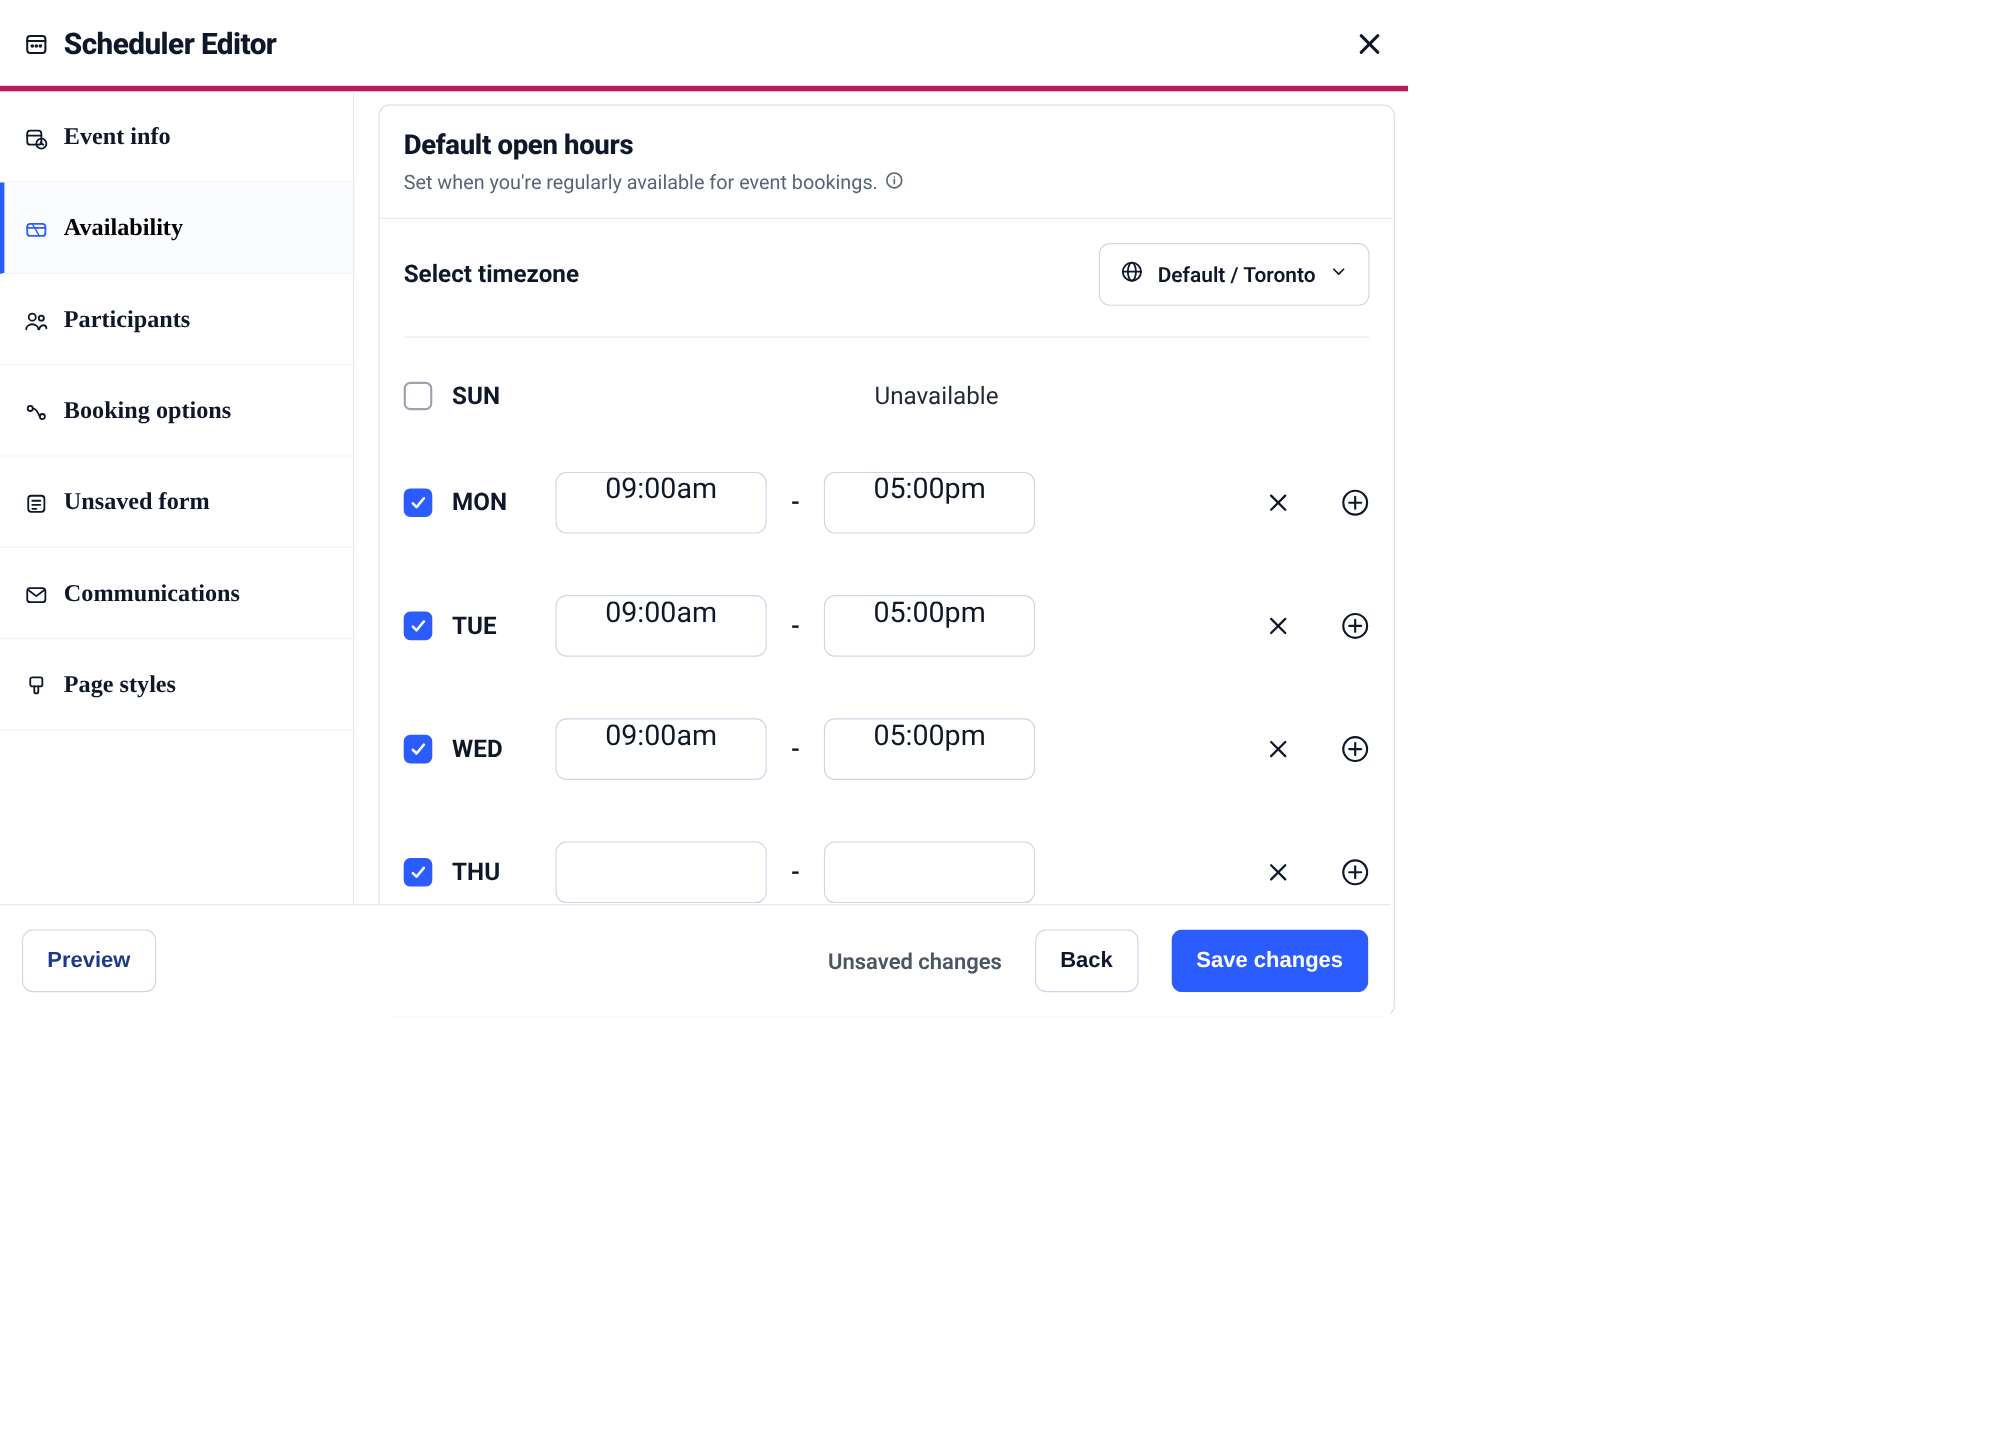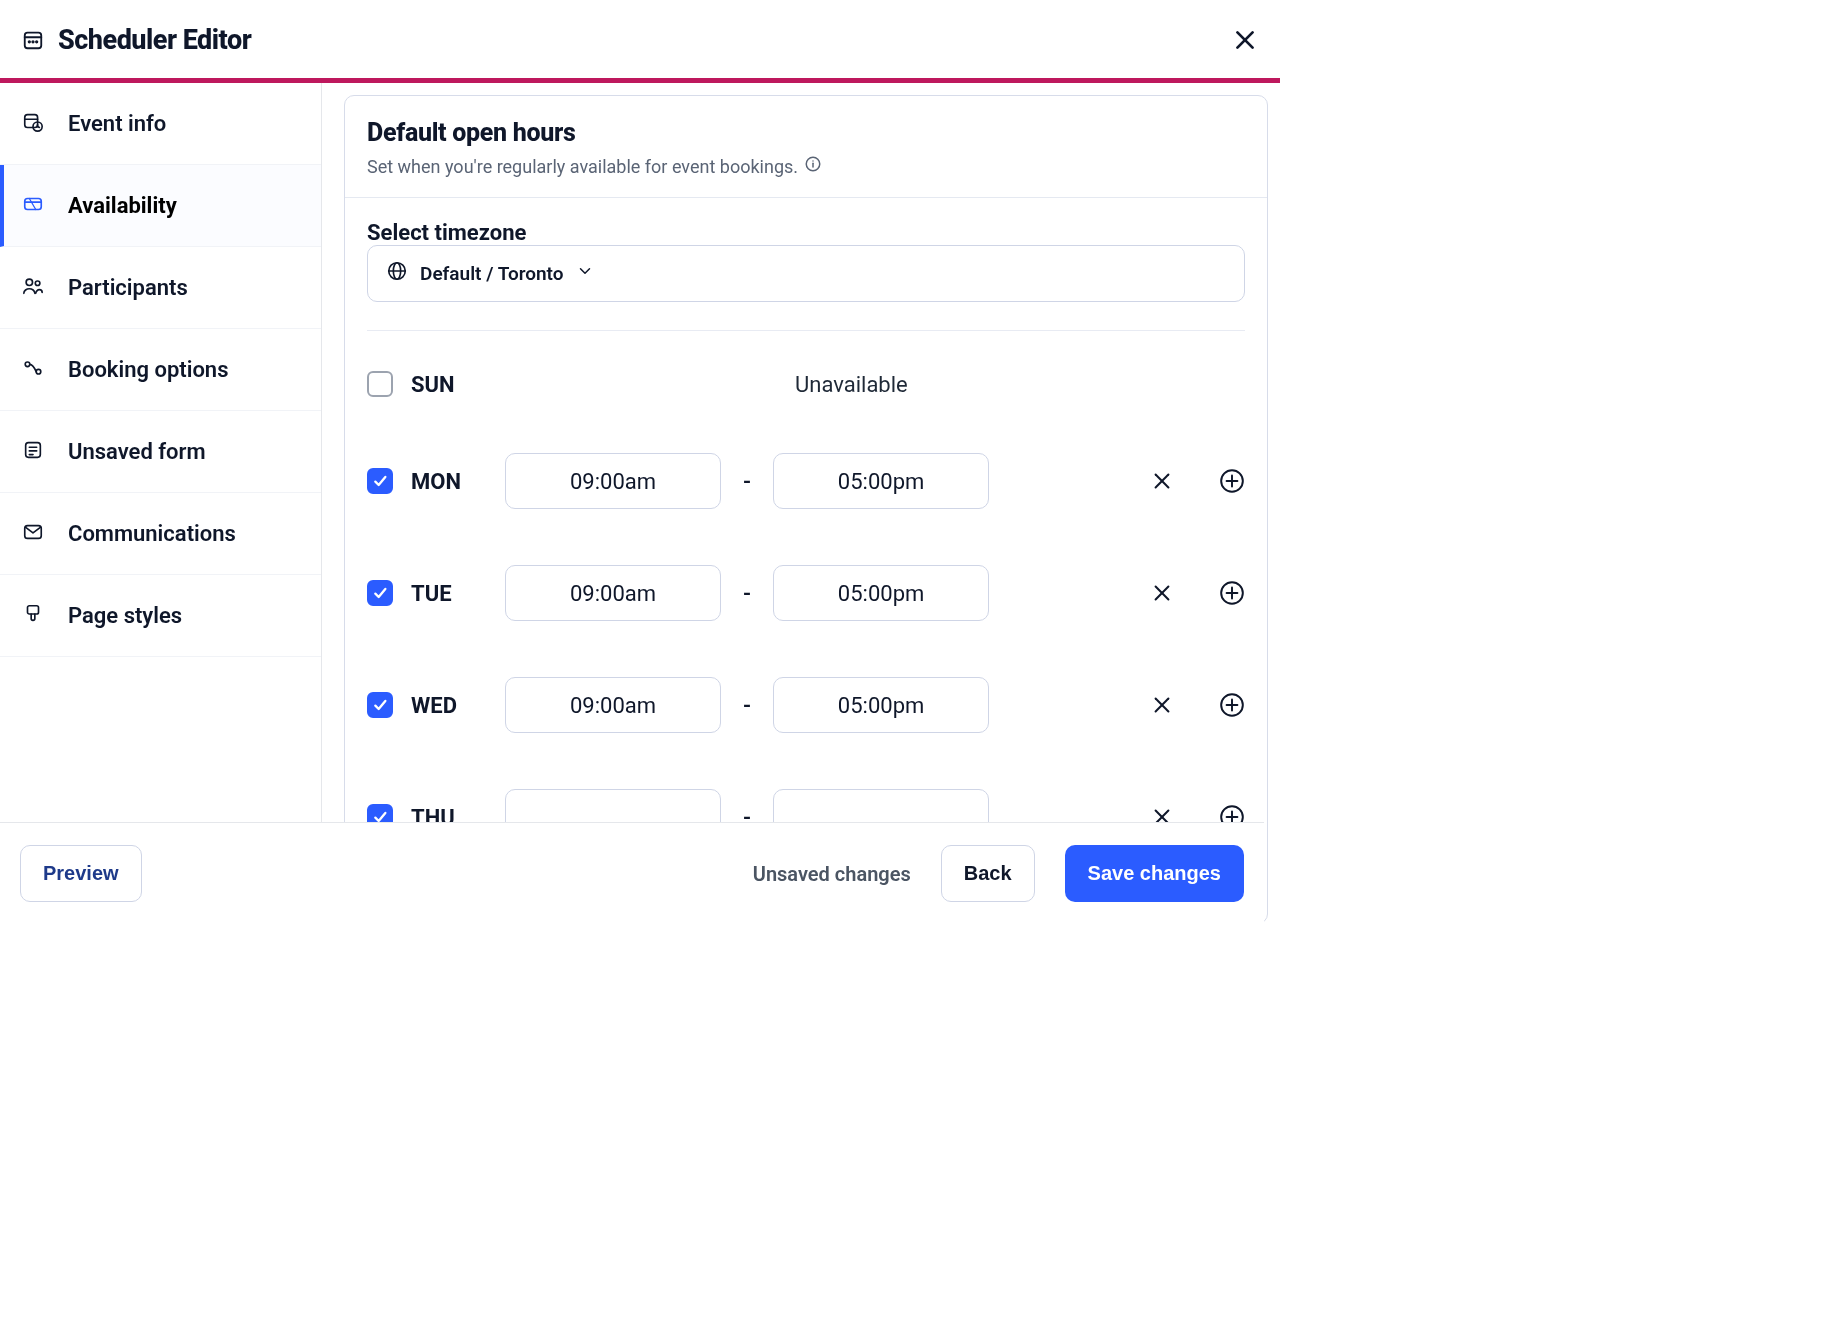--- a/index.html
+++ b/index.html
@@ -56,14 +56,15 @@
   }
   .nav-item {
     display: flex;
-    align-items: flex-start;
-    gap: 24px;
+    align-items: flex-end;
+    gap: 14px;
     padding: 28px 22px;
     font-size: 22px;
     font-weight: 600;
     color: #0f172a;
     border-bottom: 1px solid #f1f3f7;
     cursor: pointer;
+    font-family: Liberation Serif, serif;
   }
   .nav-item:first-child {
     border-top: none;

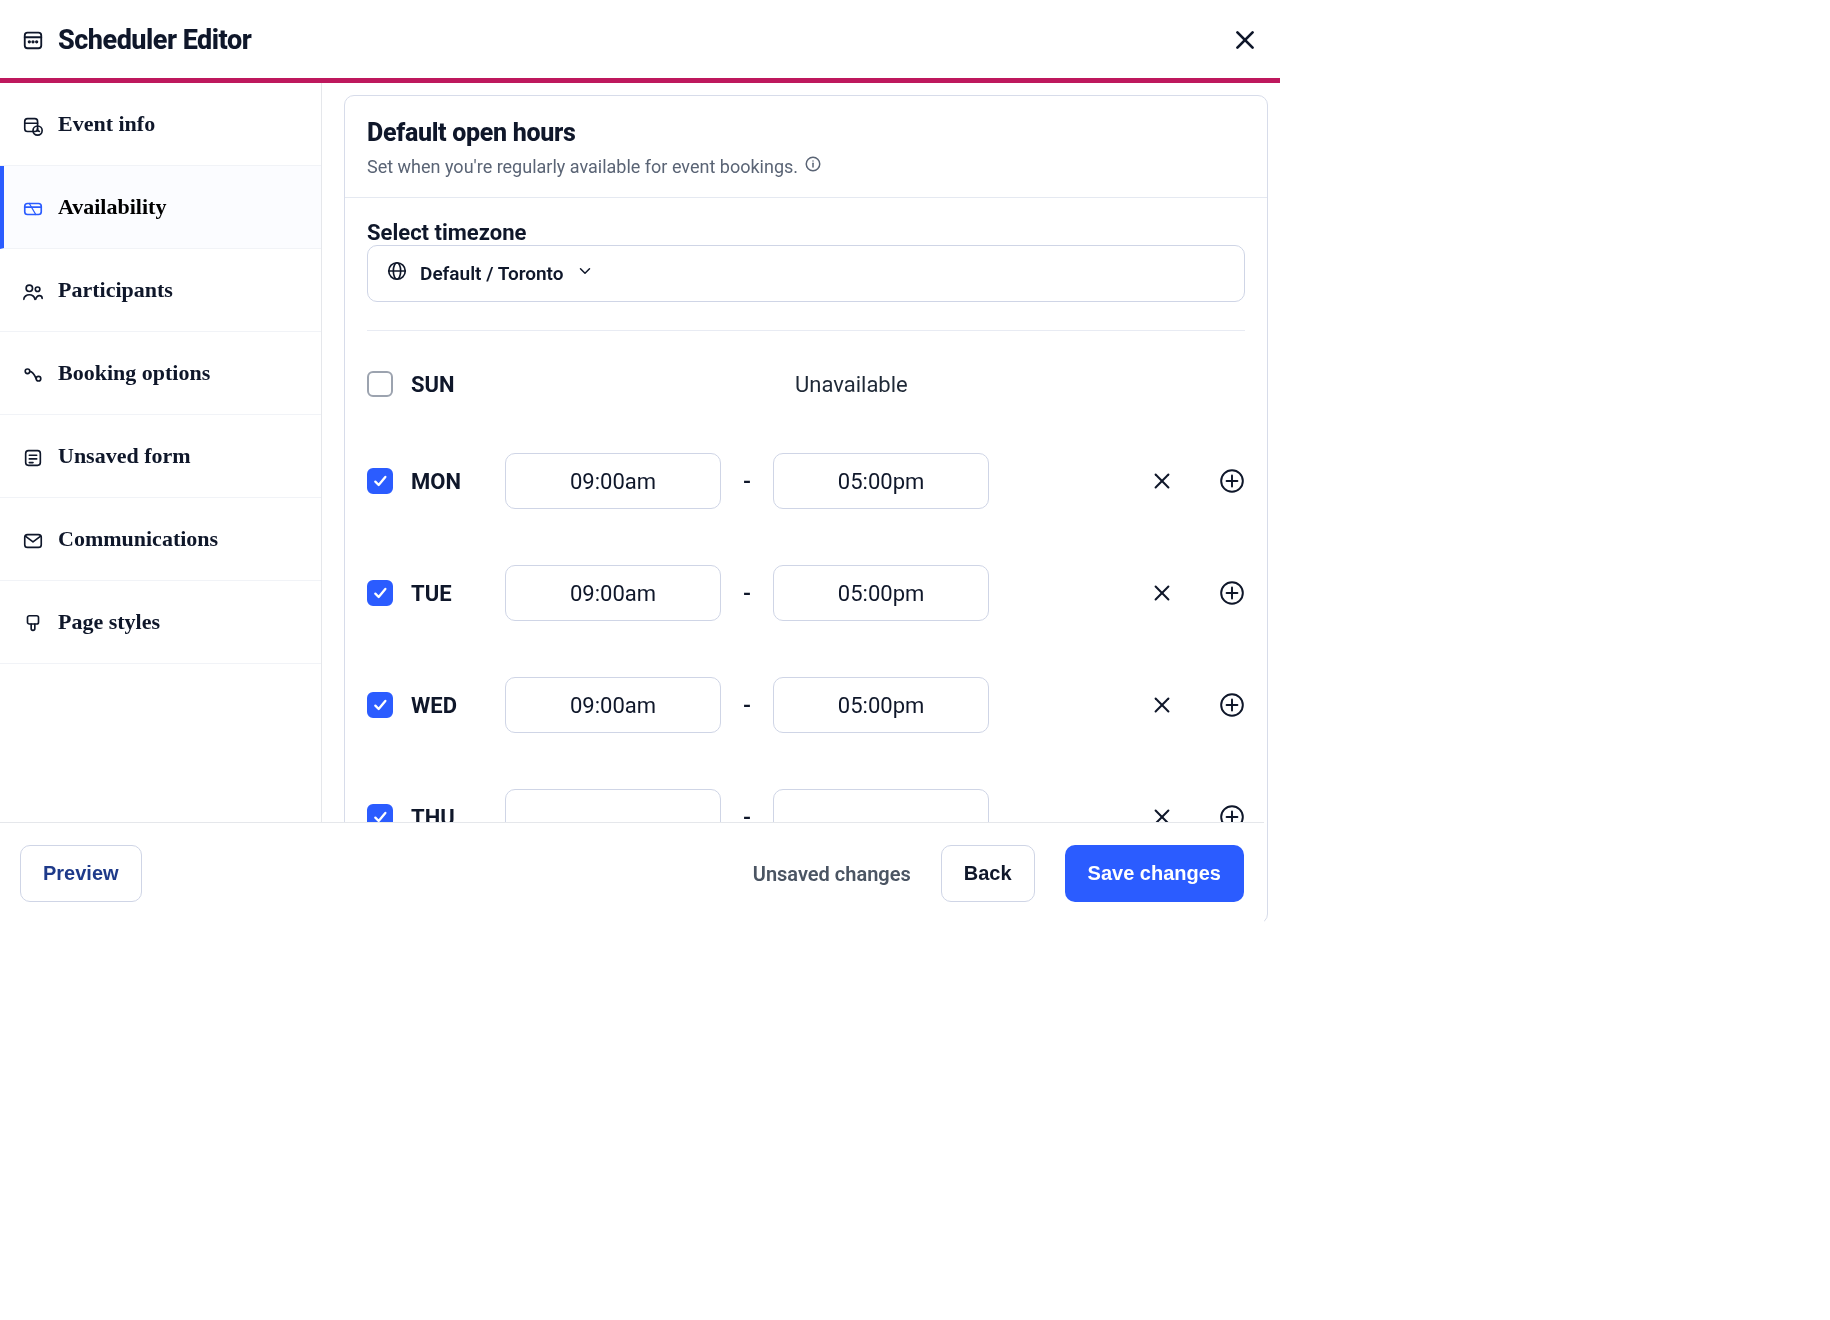--- a/index.html
+++ b/index.html
@@ -122,10 +122,10 @@
   }
   .tz-row {
     display: flex;
+    align-items: center;
     justify-content: space-between;
     padding-bottom: 28px;
     border-bottom: 1px solid #e8ebf3;
-    flex-direction: column;
   }
   .tz-label {
     font-size: 22px;

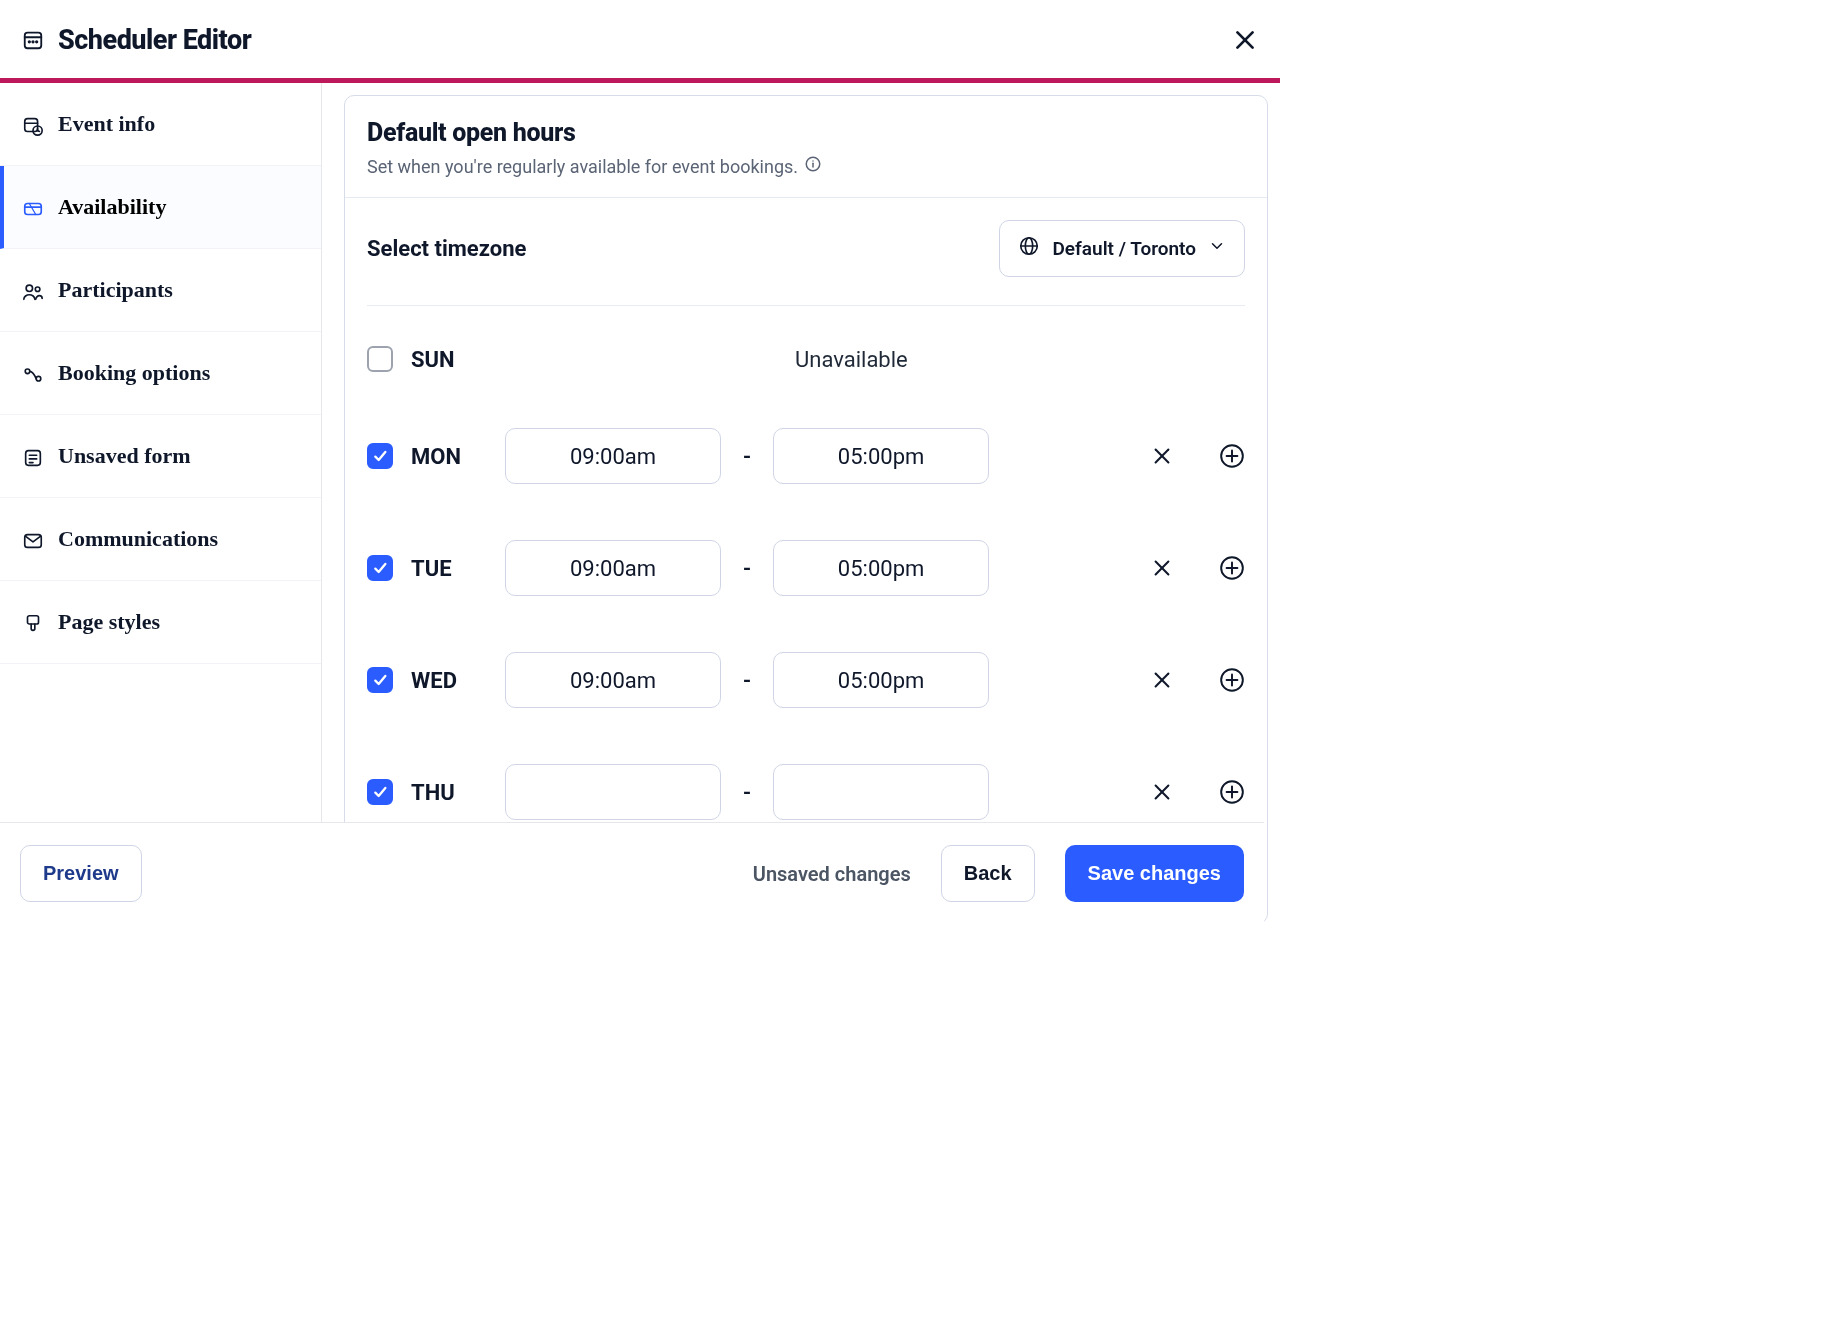--- a/index.html
+++ b/index.html
@@ -184,14 +184,14 @@
     margin-left: 10px;
   }
   .time-input {
-    width: 216px;
+    width: 192px;
     height: 56px;
     border: 1px solid #cfd5e6;
     border-radius: 10px;
     display: flex;
-    align-items: center;
+    align-items: flex-start;
     justify-content: center;
-    font-size: 22px;
+    font-size: 26px;
     cursor: pointer;
   }
   .dash {

